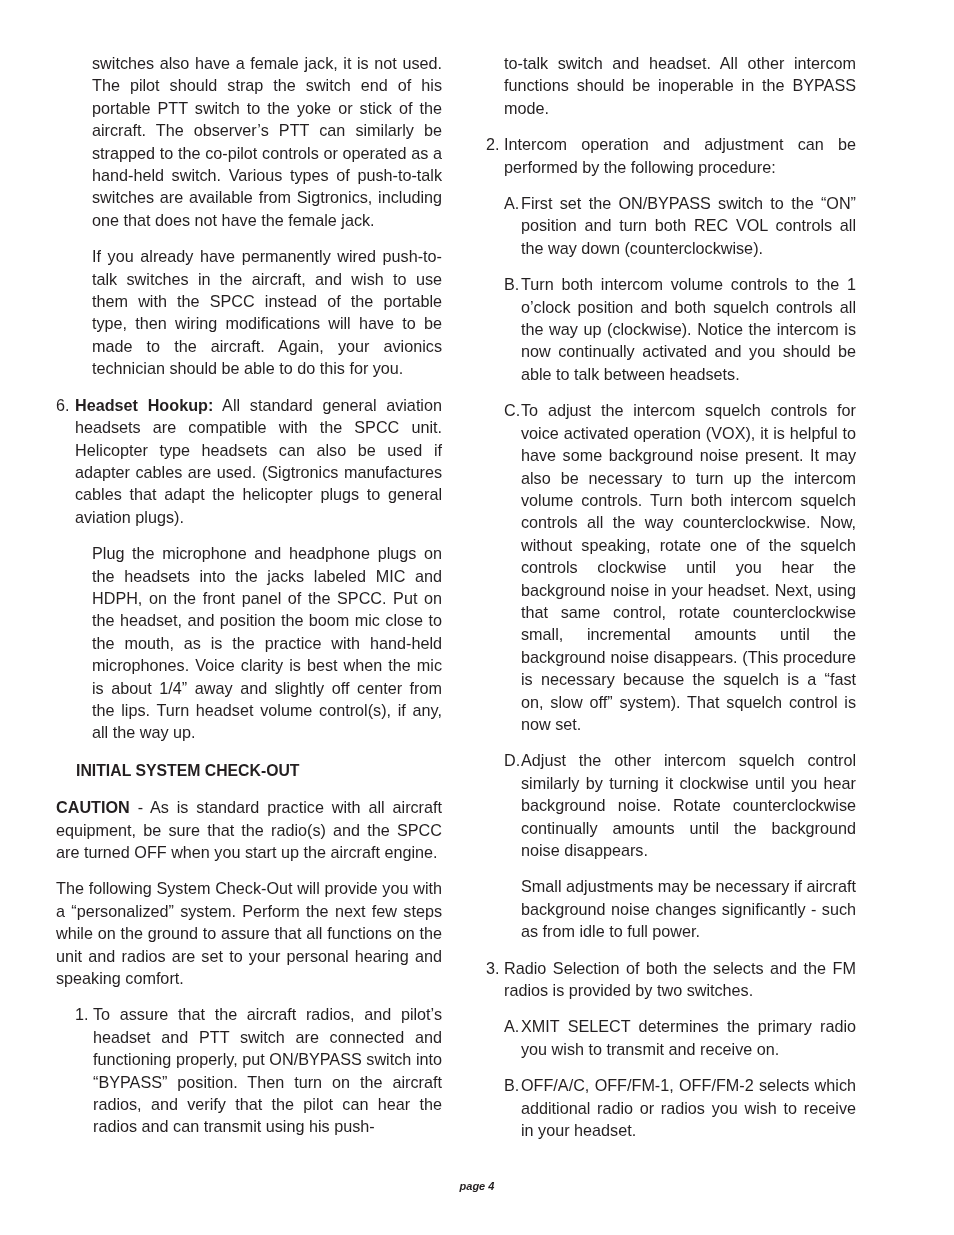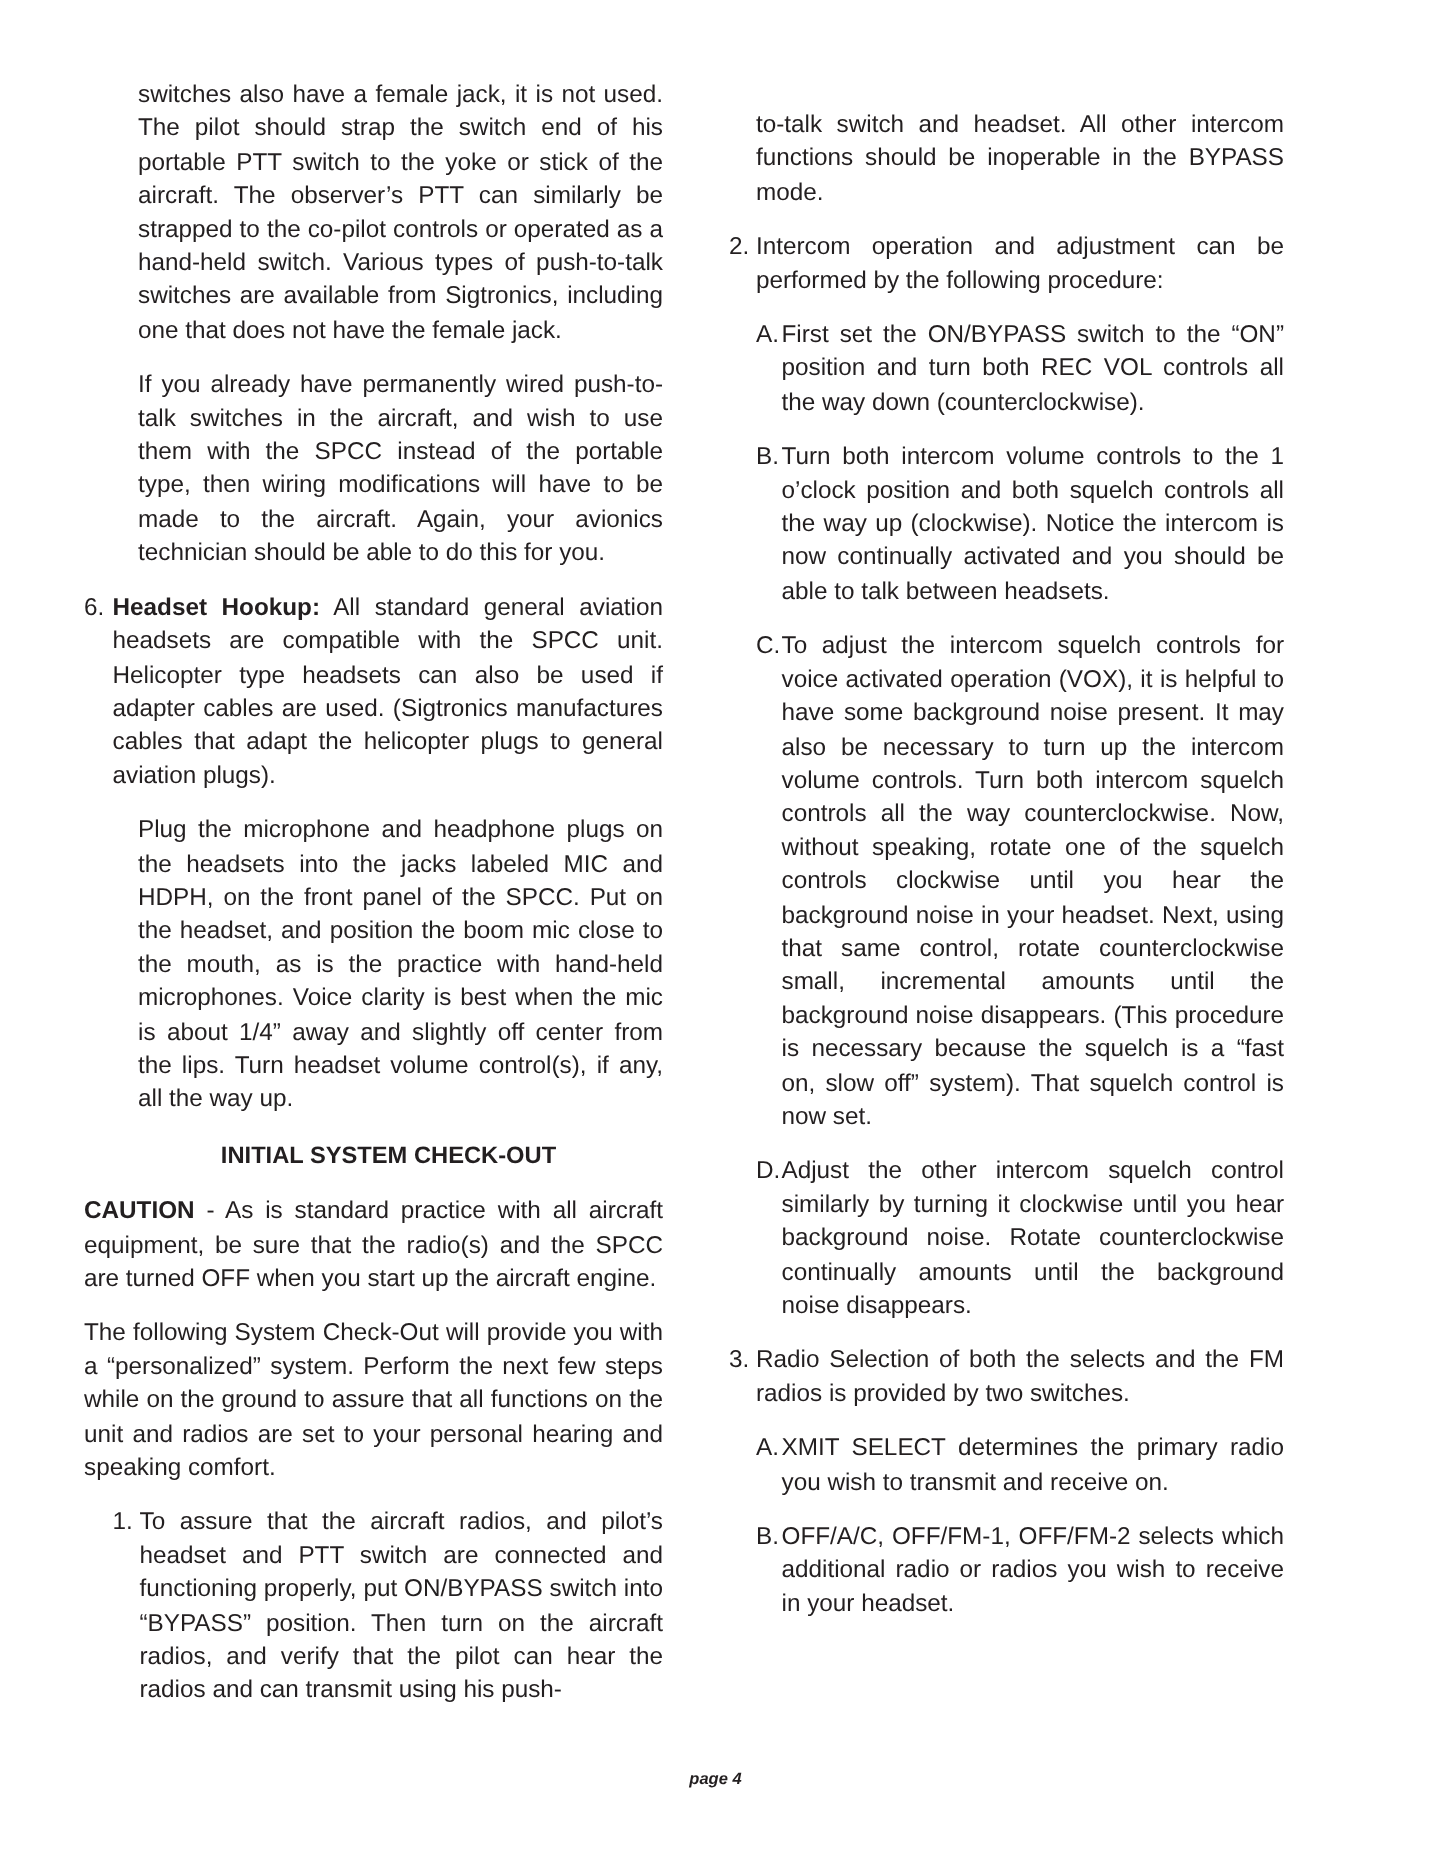--- a/index.html
+++ b/index.html
@@ -85,7 +85,7 @@
 </div>
 
 <div class="col col-right">
-  <p class="indent" style="margin-left:18px;margin-top:20px;">to-talk switch and headset. All other intercom functions should be inoperable in the BYPASS mode.</p>
+  <p class="indent" style="margin-left:18px;">to-talk switch and headset. All other intercom functions should be inoperable in the BYPASS mode.</p>
 
   <div class="item">
     <span class="num num-w">2.</span>

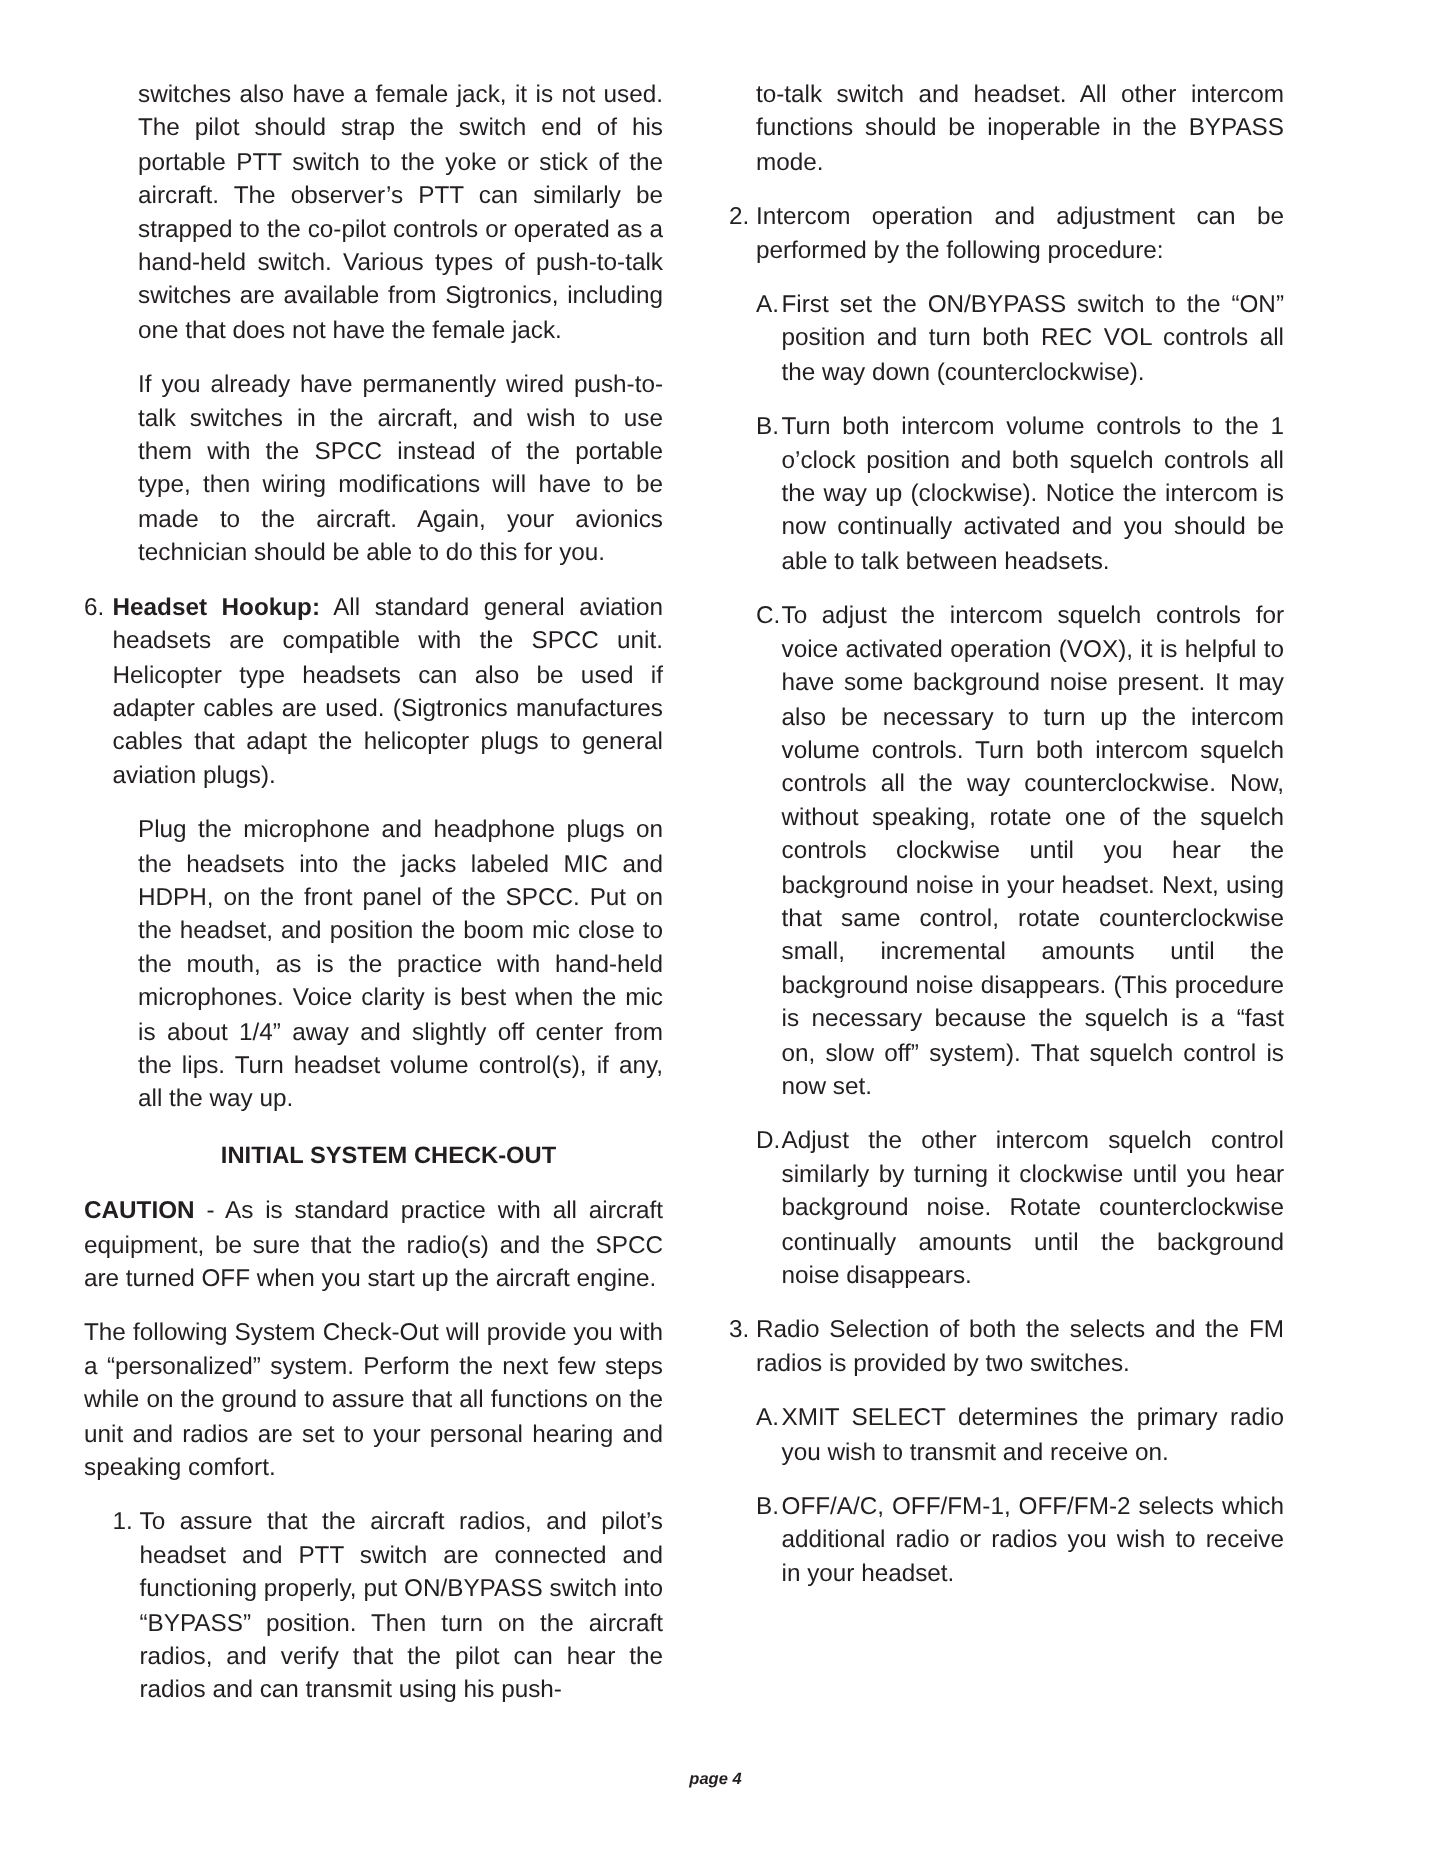--- a/index.html
+++ b/index.html
@@ -41,7 +41,6 @@
     .sub-para { margin-left: 35px; }
     .heading {
       font-weight: bold;
-      text-align: center;
       margin: 16px 0 14px 0;
       font-size: 15.8px;
       padding-left: 20px;

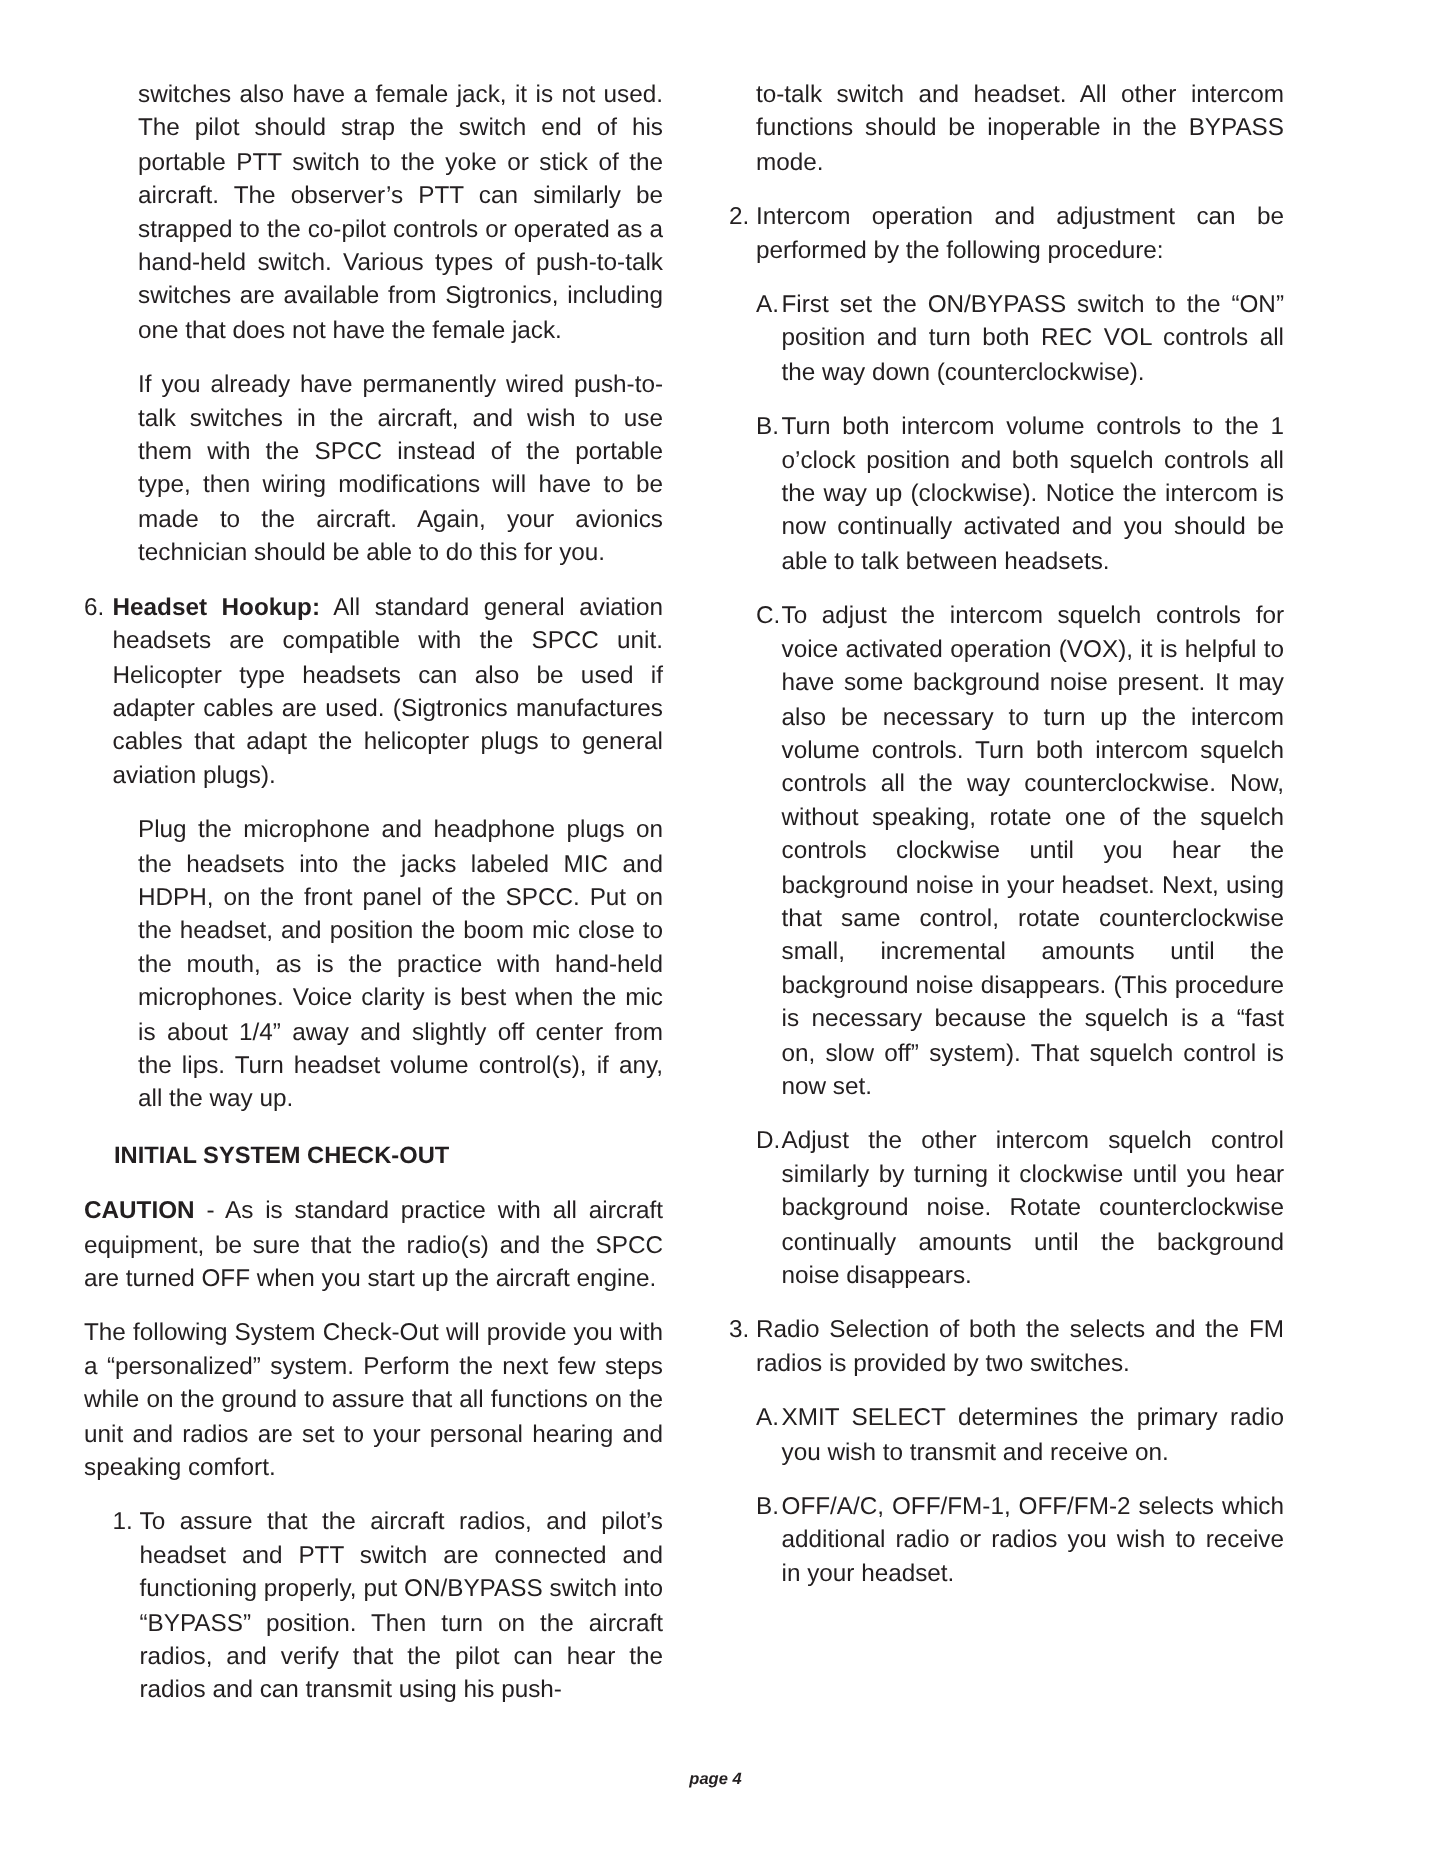--- a/index.html
+++ b/index.html
@@ -108,6 +108,7 @@
     <span class="body">Adjust the other intercom squelch control similarly by turning it clockwise until you hear background noise. Rotate counterclockwise continually amounts until the background noise disappears.</span>
   </div>
 
+  <p class="sub-para">Small adjustments may be necessary if aircraft background noise changes significantly - such as from idle to full power.</p>
 
   <div class="item">
     <span class="num num-w">3.</span>

